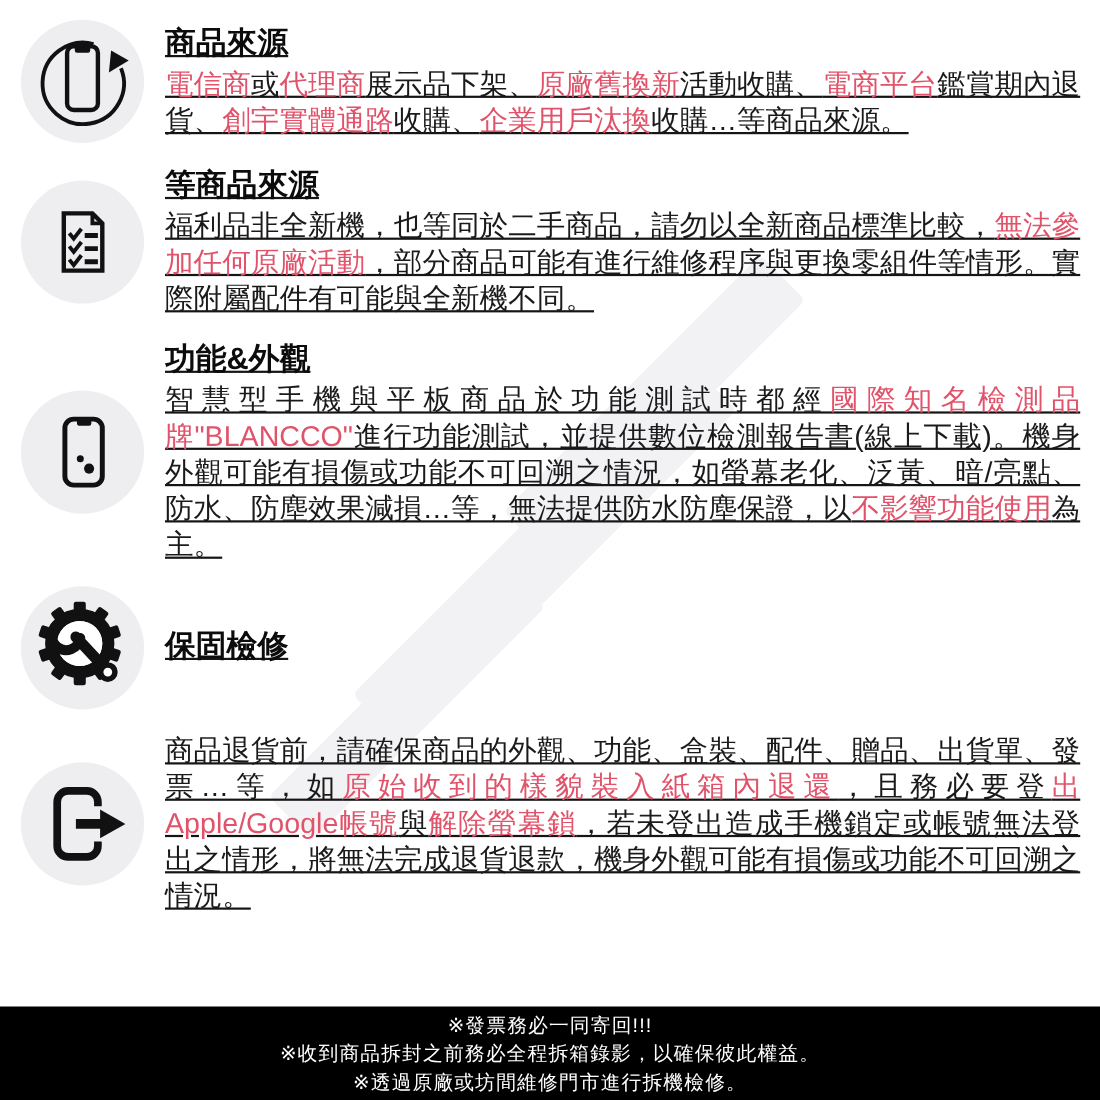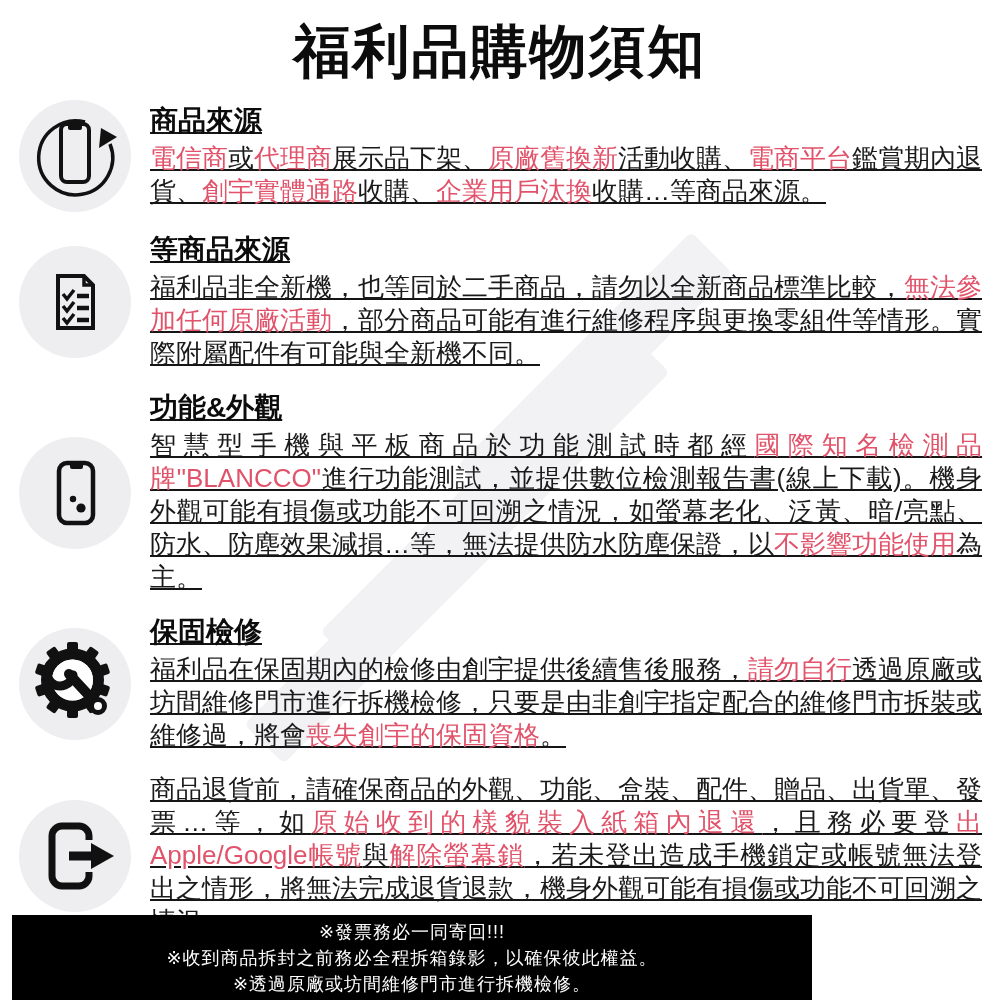--- a/index.html
+++ b/index.html
@@ -71,7 +71,6 @@
 
   <div class="content">
 
-    <h1 class="title">福利品購物須知</h1>
 
     <div class="section">
       <div class="icon-col">

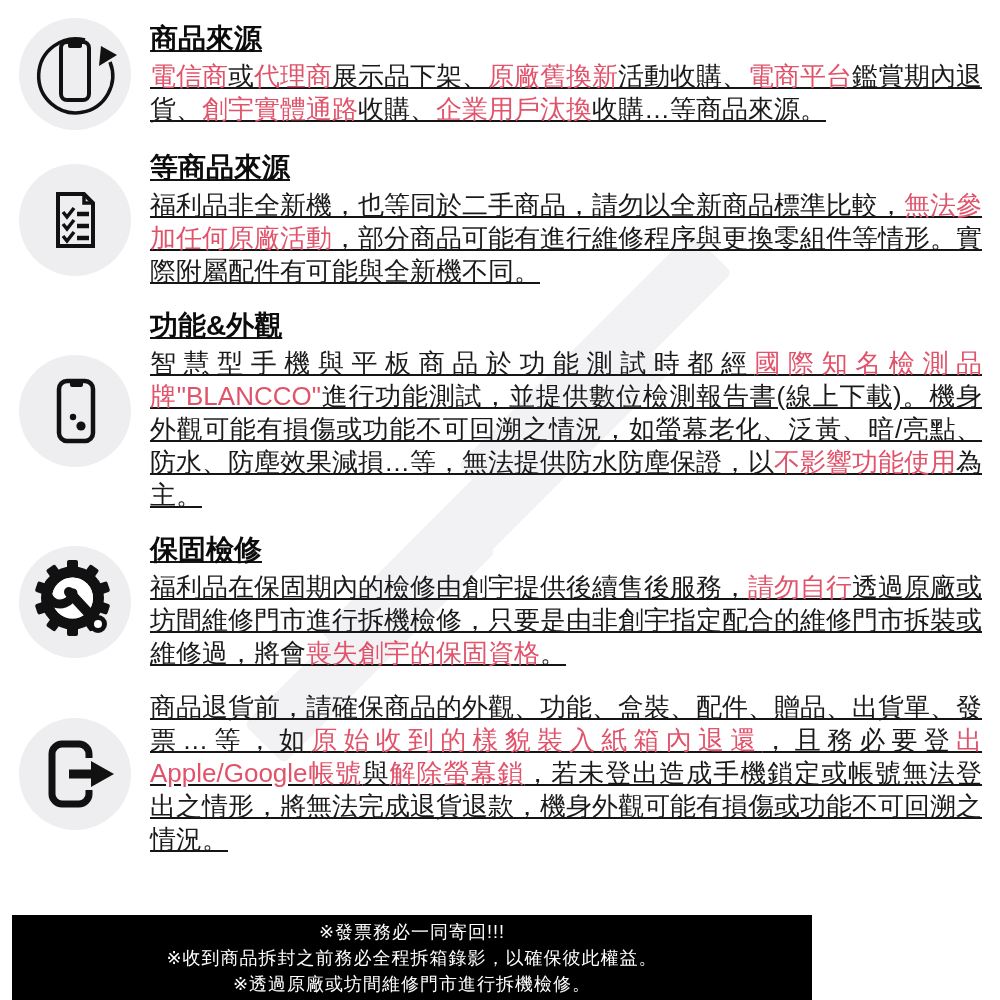--- a/index.html
+++ b/index.html
@@ -153,7 +153,6 @@
       </div>
       <div class="text-col">
         <h2 class="sec-heading">保固檢修</h2>
-        <div class="sec-body"><span>福利品在保固期內的檢修由創宇提供後續售後服務，</span><span class="red">請勿自行</span><span>透過原廠或坊間維修門市進行拆機檢修，只要是由非創宇指定配合的維修門市拆裝或維修過，將會</span><span class="red">喪失創宇的保固資格</span><span>。</span></div>
       </div>
     </div>
 

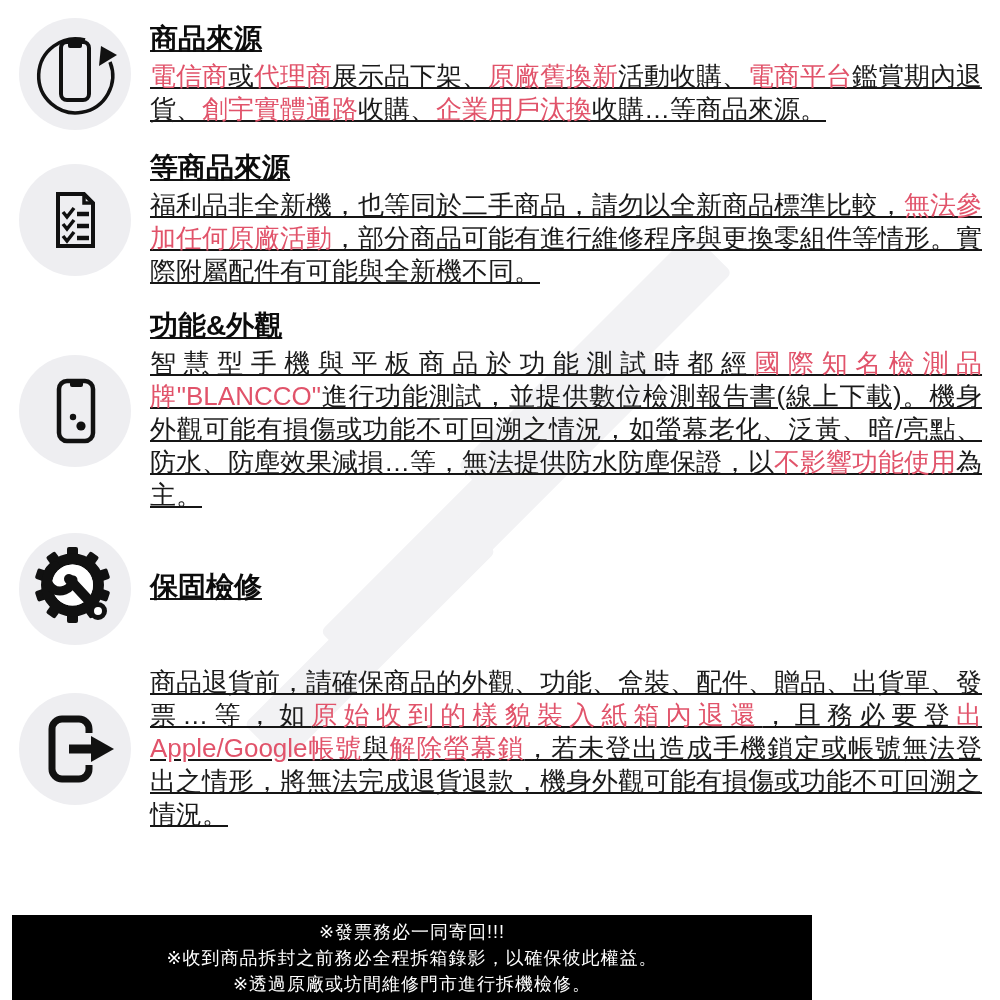--- a/index.html
+++ b/index.html
@@ -49,7 +49,7 @@
   .sec-body .red{color:#e1536a;}
 
   .footer{
-    position:absolute;left:12px;bottom:0;width:800px;height:85px;
+    position:absolute;left:0;bottom:0;width:1000px;height:85px;
     background:#000;z-index:2;
     display:flex;flex-direction:column;justify-content:center;align-items:center;
   }

